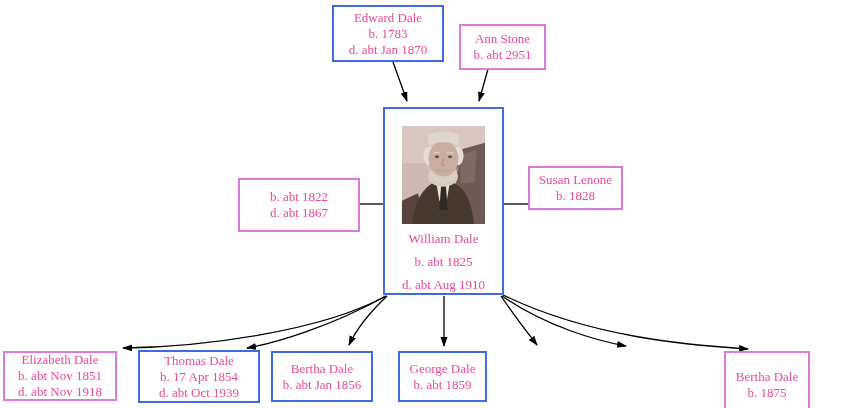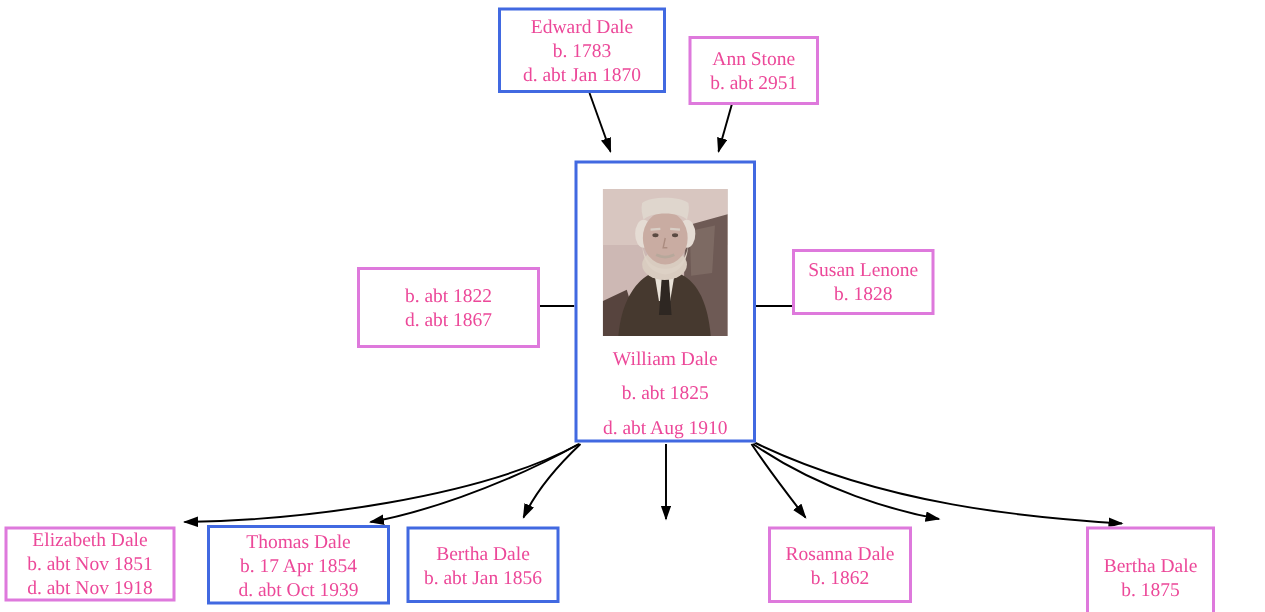--- a/index.html
+++ b/index.html
@@ -122,6 +122,10 @@
     <div class="pline">b. abt Jan 1856</div>
   </div>
 
+  <div class="person male" style="left:398px;top:351px;width:89px;height:51px">
+    <div class="pline">George Dale</div>
+    <div class="pline">b. abt 1859</div>
+  </div>
 
   <div class="person female" style="left:512px;top:351px;width:96px;height:51px">
     <div class="pline">Rosanna Dale</div>

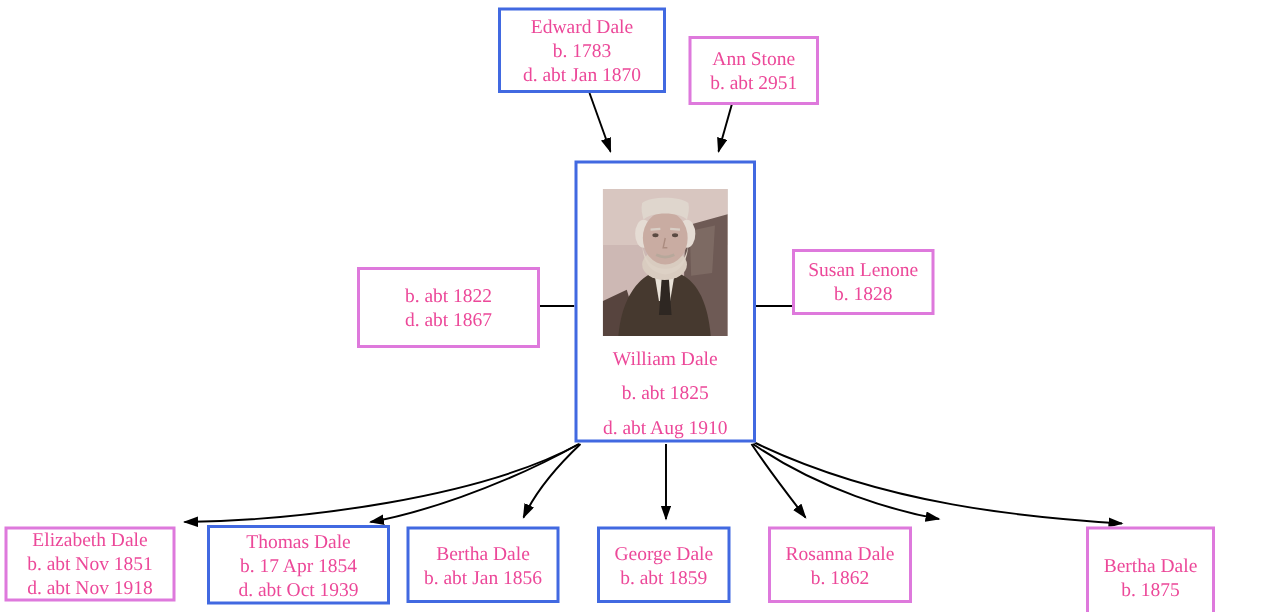--- a/index.html
+++ b/index.html
@@ -127,10 +127,6 @@
     <div class="pline">b. abt 1859</div>
   </div>
 
-  <div class="person female" style="left:512px;top:351px;width:96px;height:51px">
-    <div class="pline">Rosanna Dale</div>
-    <div class="pline">b. 1862</div>
-  </div>
 
 
   <div class="person female" style="left:724px;top:351px;width:86px;height:68px">

